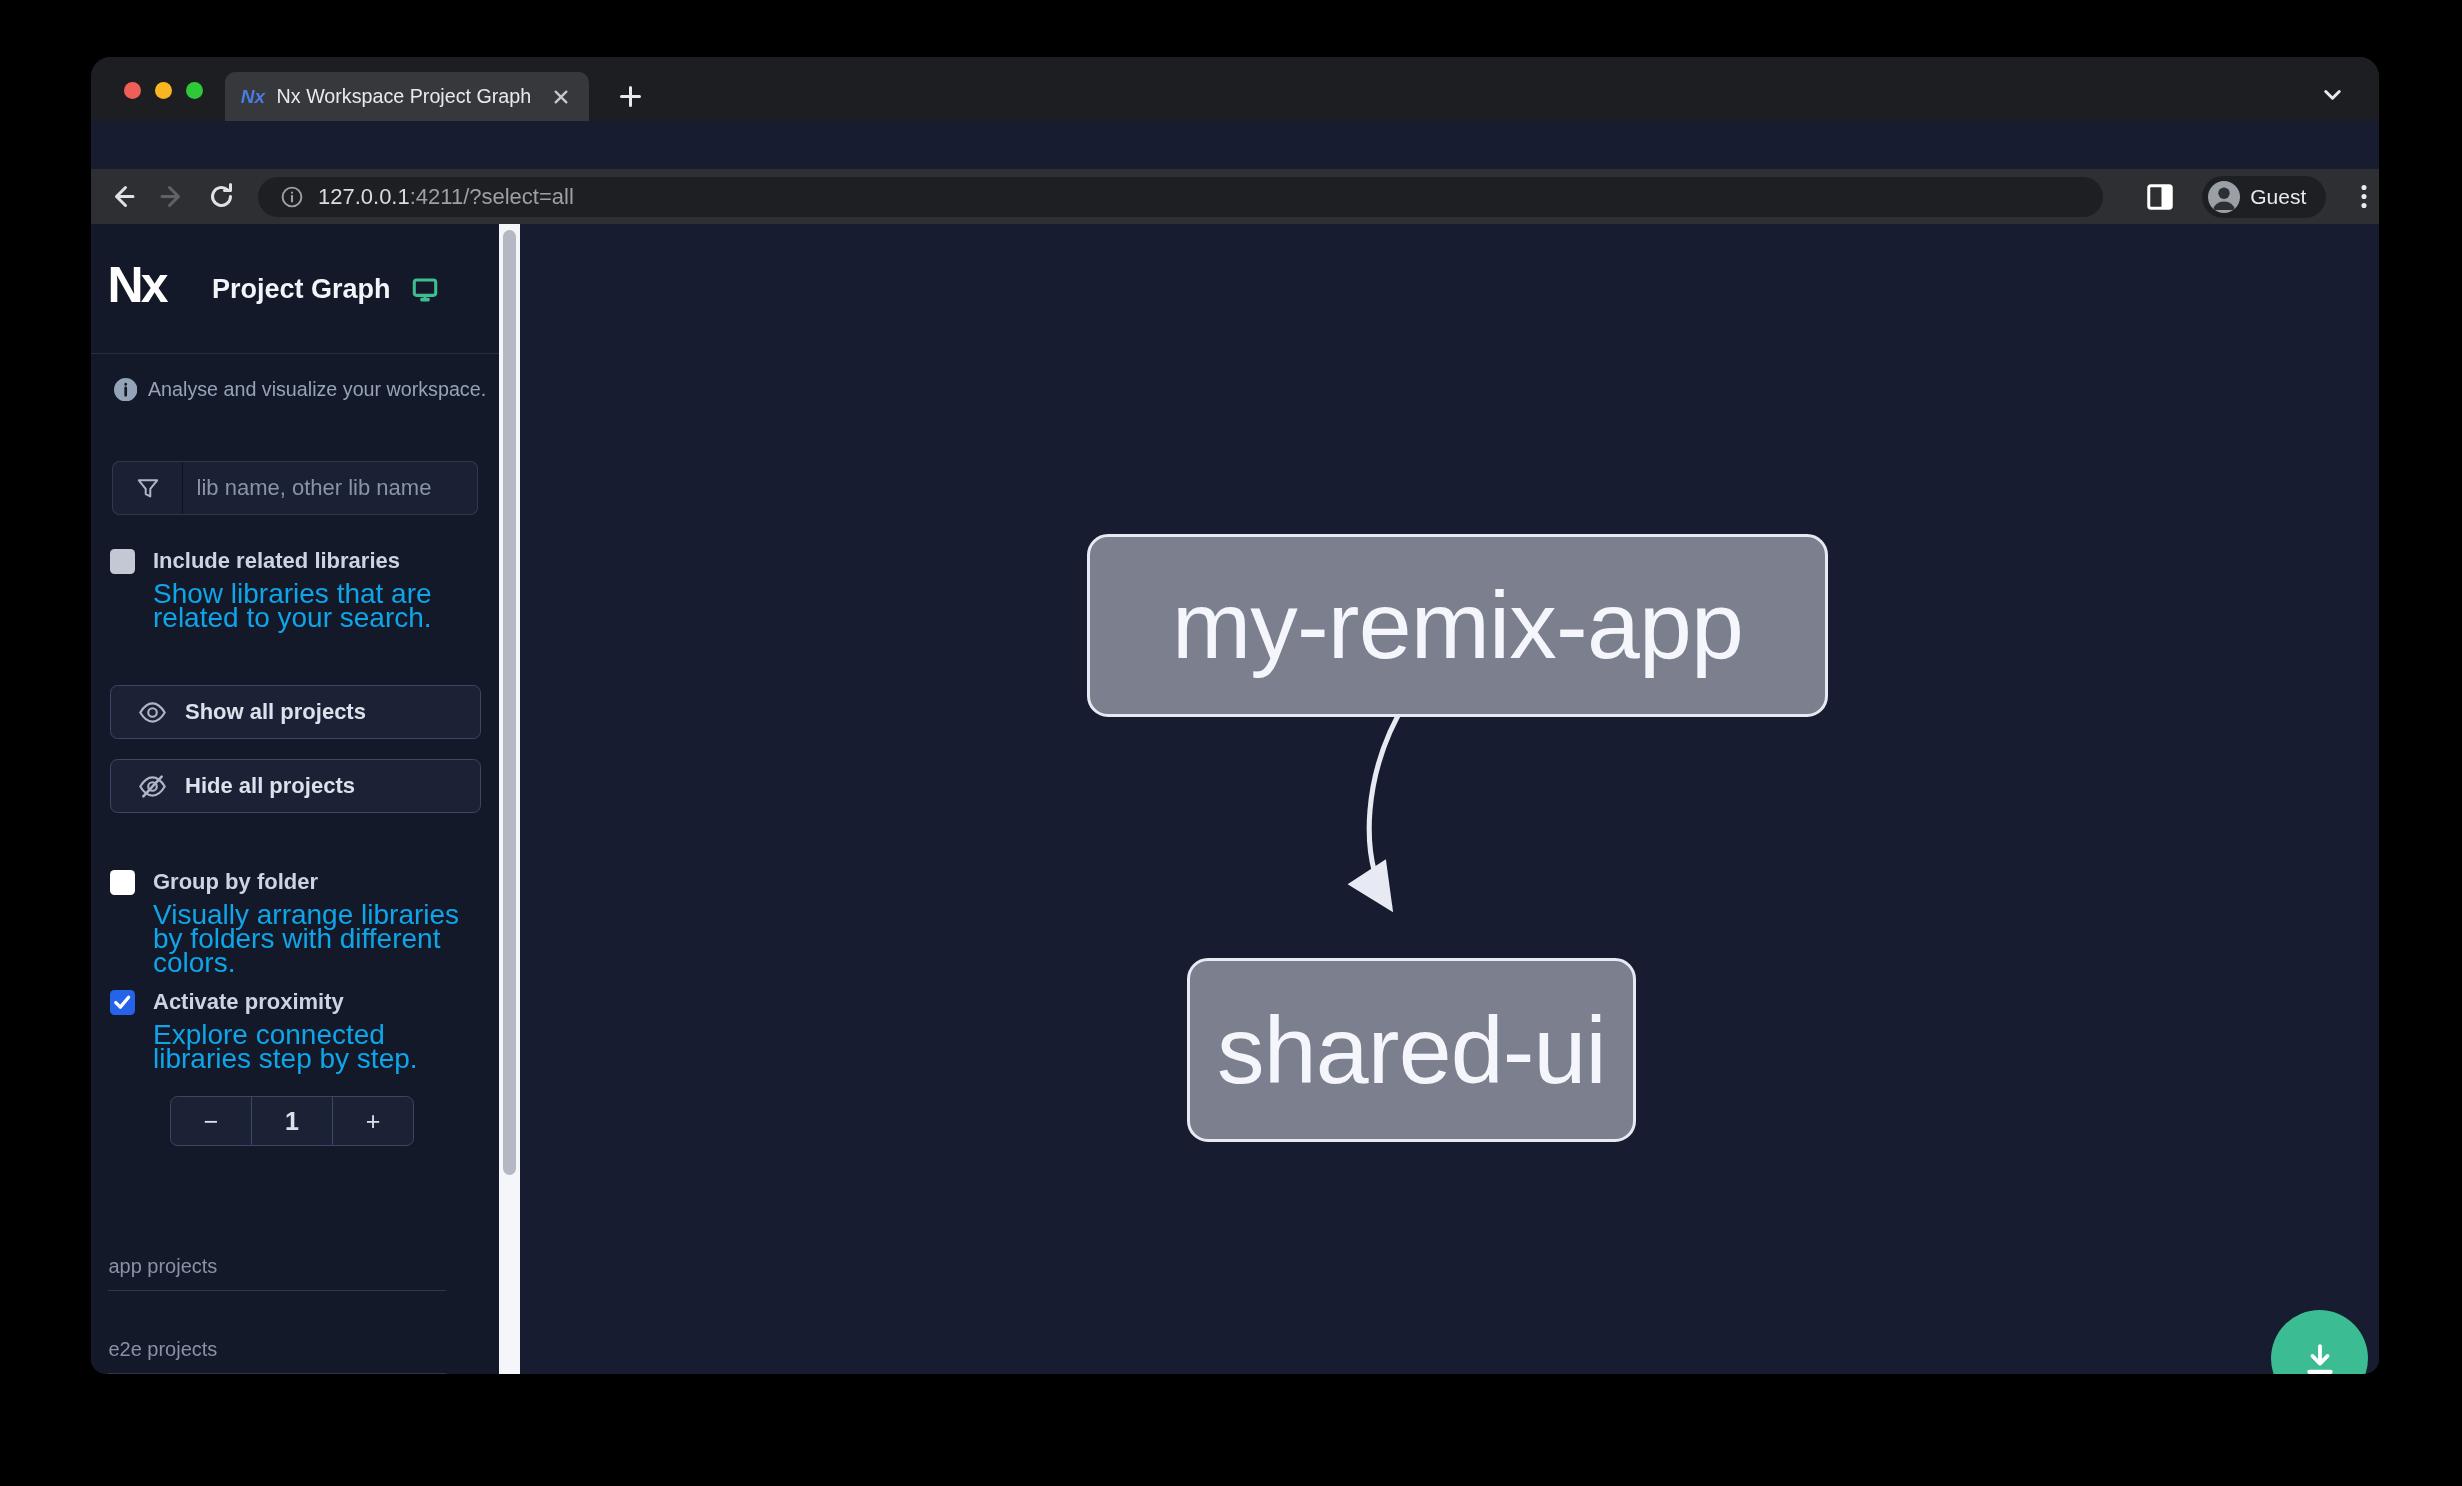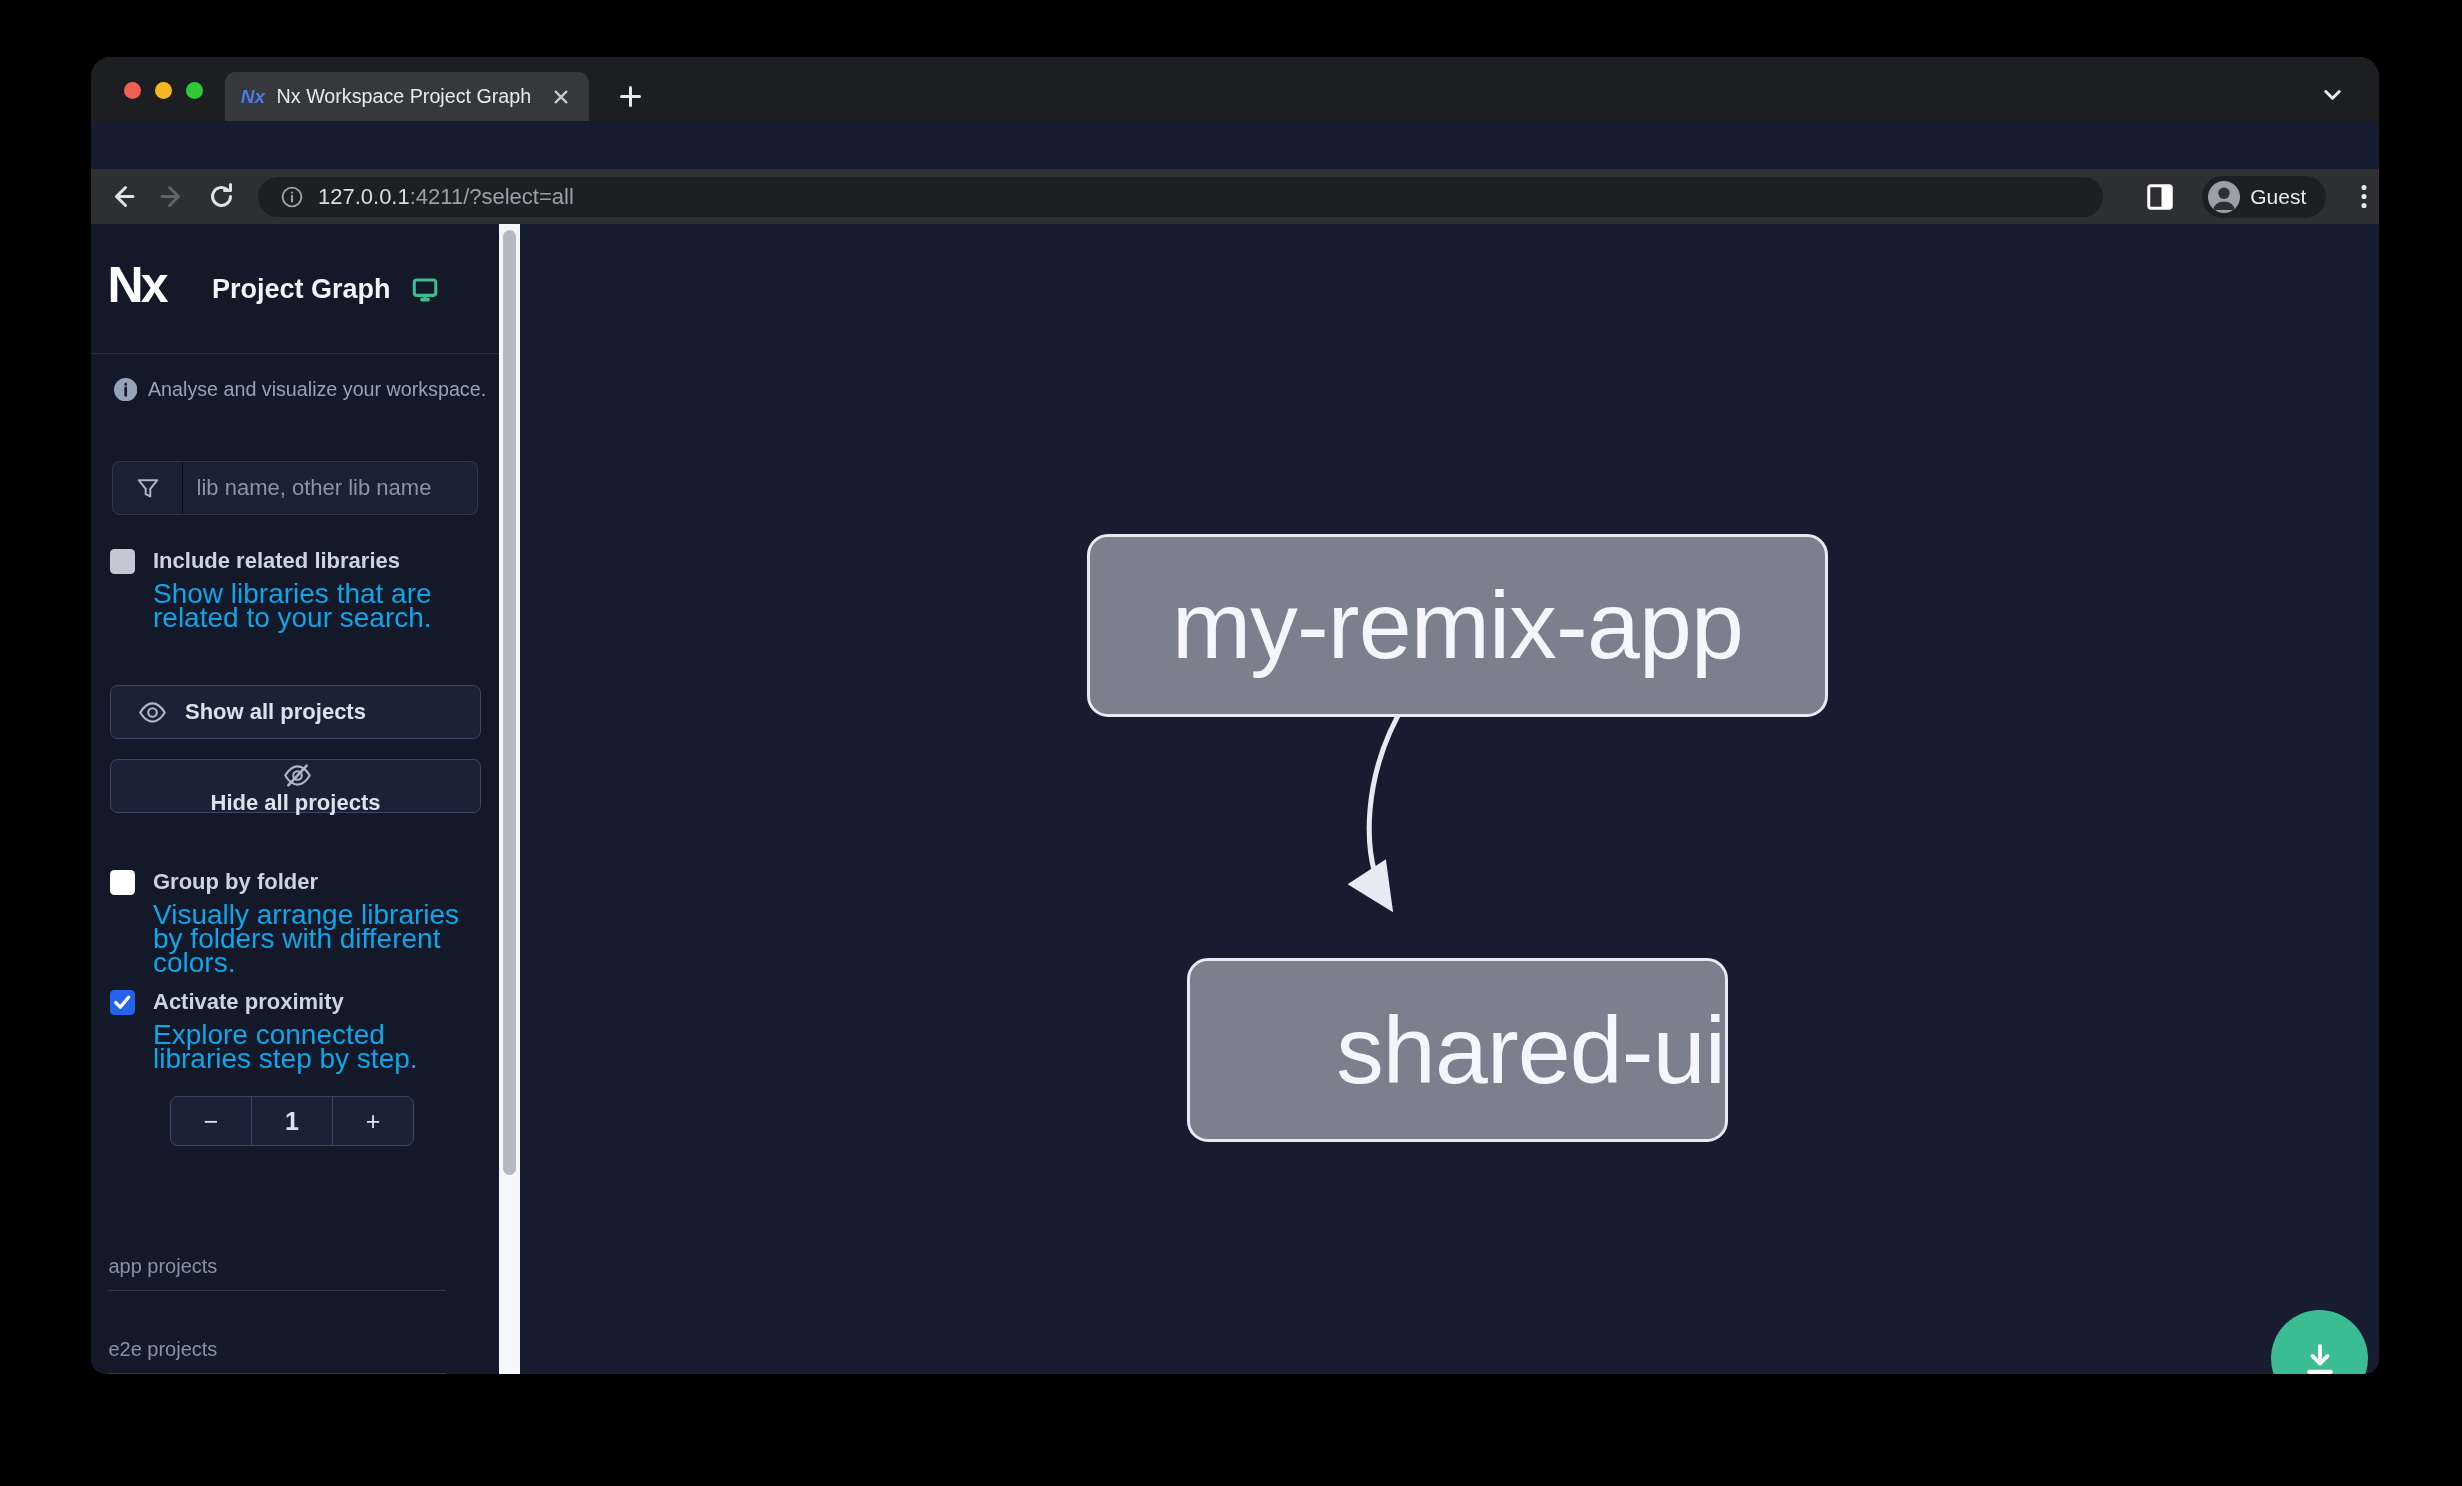--- a/index.html
+++ b/index.html
@@ -254,7 +254,7 @@
         <span>Show all projects</span>
       </button>
 
-      <button class="sb-btn" style="top:535px;flex-direction:column;">
+      <button class="sb-btn" style="top:535px;">
         <span class="b-ic">
           <svg viewBox="0 0 38 38">
               <path d="M3 19 C8 10.5 14 7 19 7 C24 7 30 10.5 35 19 C30 27.5 24 31 19 31 C14 31 8 27.5 3 19 Z" stroke="currentColor" stroke-width="2.8" fill="none"></path>

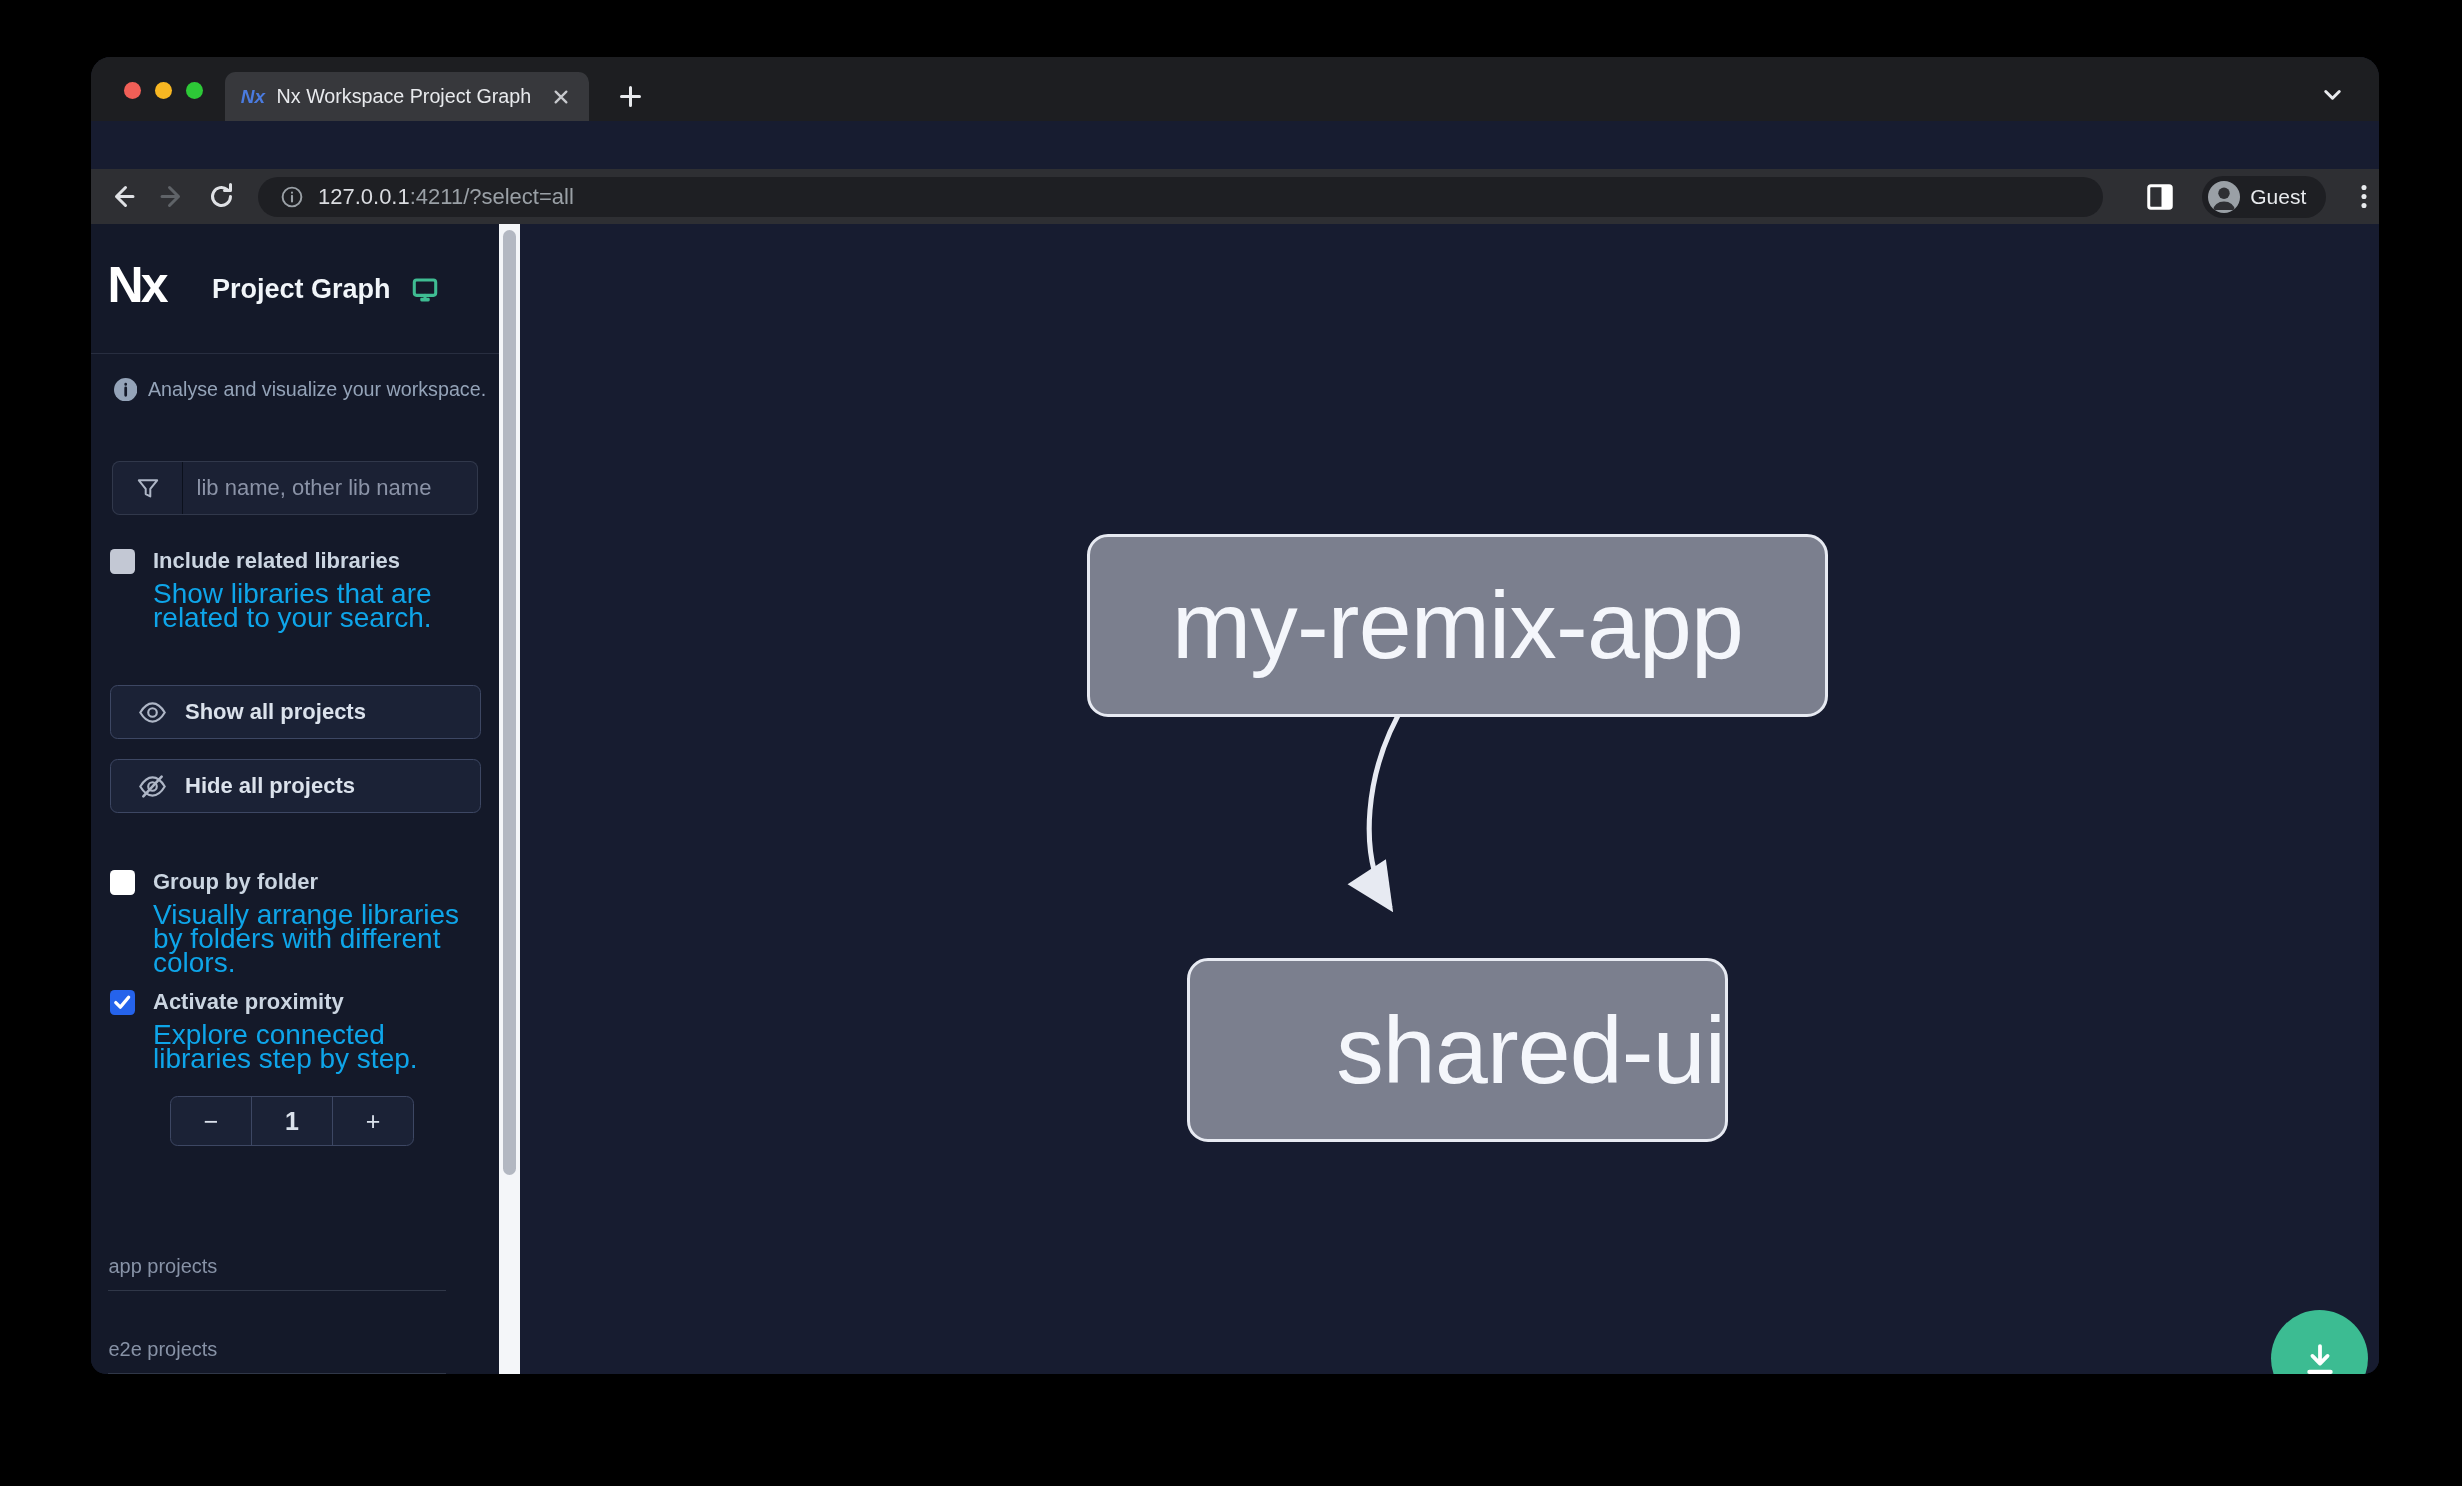--- a/index.html
+++ b/index.html
@@ -105,7 +105,7 @@
     display:flex;align-items:center;justify-content:center;color:#f4f6fb;font-size:95px;
     letter-spacing:-0.8px;cursor:default;}
   .node-remix{left:567px;top:310px;width:741px;height:183px;}
-  .node-shared{left:667px;top:734px;width:541px;height:184px;justify-content:flex-end;}
+  .node-shared{left:667px;top:734px;width:449px;height:184px;}
 
   .fab{position:absolute;left:1751px;top:1086px;width:97px;height:97px;border-radius:50%;
     background:#3cbc92;display:flex;align-items:center;justify-content:center;cursor:default;}

